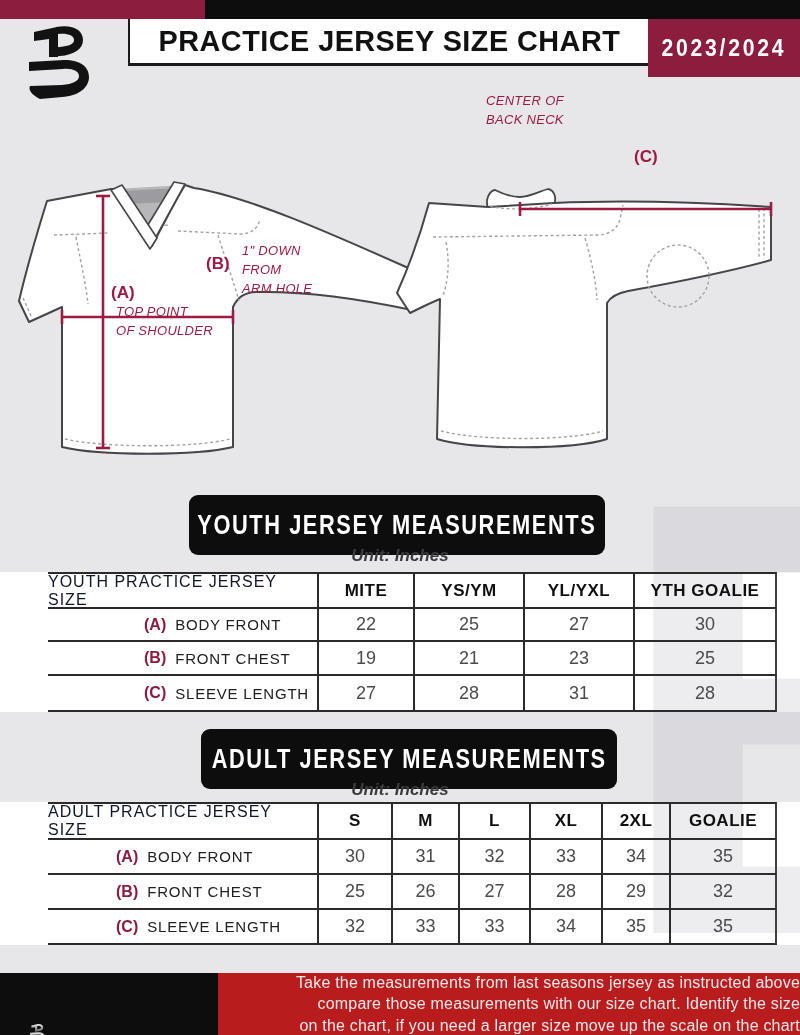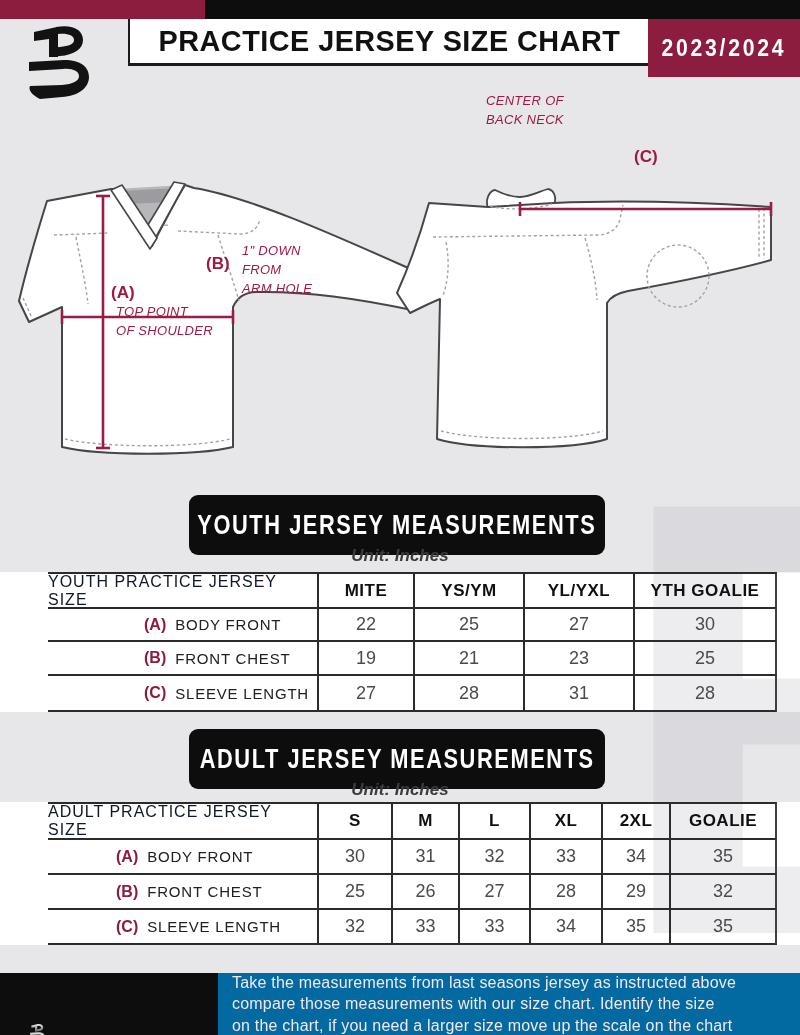--- a/index.html
+++ b/index.html
@@ -234,7 +234,7 @@
     </div>
   </div>
 
-  <div class="pill" style="top:729px;">
+  <div class="pill" style="top:729px;margin-left:12px;">
     <span>ADULT JERSEY MEASUREMENTS</span>
   </div>
   <div class="unit" style="top:780px;">Unit: Inches</div>

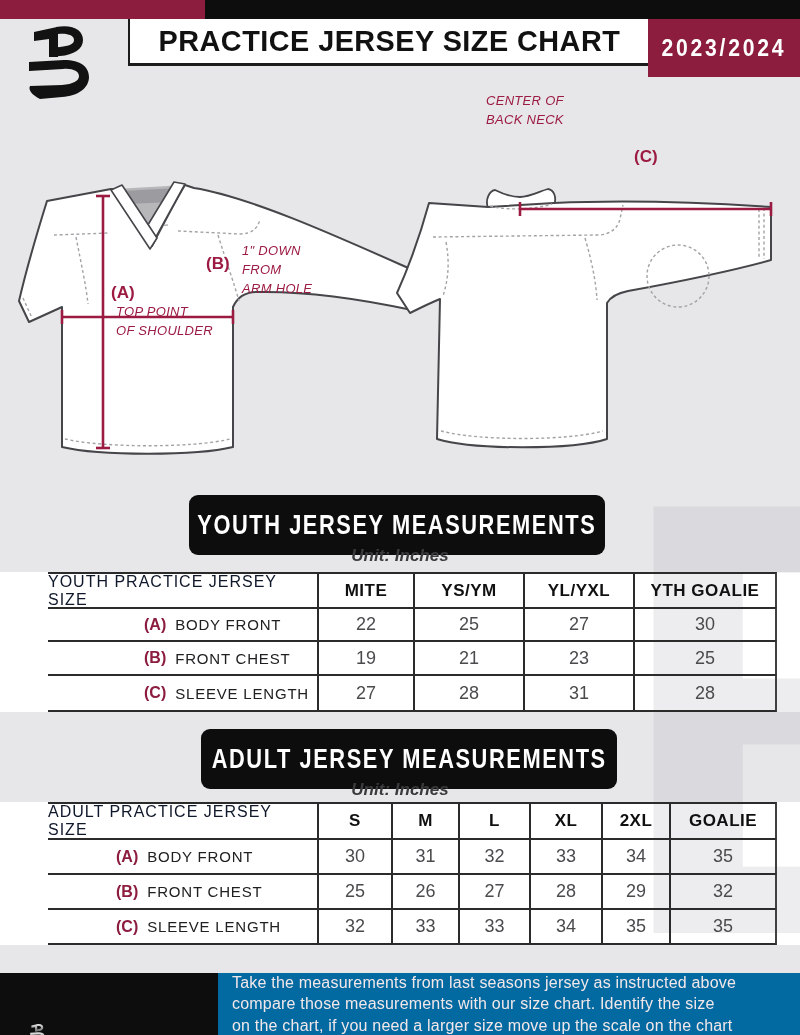--- a/index.html
+++ b/index.html
@@ -79,9 +79,9 @@
                      display:flex;align-items:flex-end;}
   .footer .brand-box svg{margin-left:28px;}
   .footer .brand-name{color:#fff;font-size:15px;font-weight:bold;letter-spacing:7px;margin-left:12px;}
-  .footer .note-box{position:absolute;left:218px;top:0;width:582px;height:62px;background:#0369a1;
+  .footer .note-box{position:absolute;left:218px;top:0;width:582px;height:62px;background:#b91c1c;
                     display:flex;flex-direction:column;justify-content:center;padding-left:14px;
-                    box-sizing:border-box;}
+                    box-sizing:border-box;text-align:right;}
   .footer .note-box div{color:#f2e8ea;font-size:16px;line-height:1.32;letter-spacing:.2px;}
 </style>
 </head>

